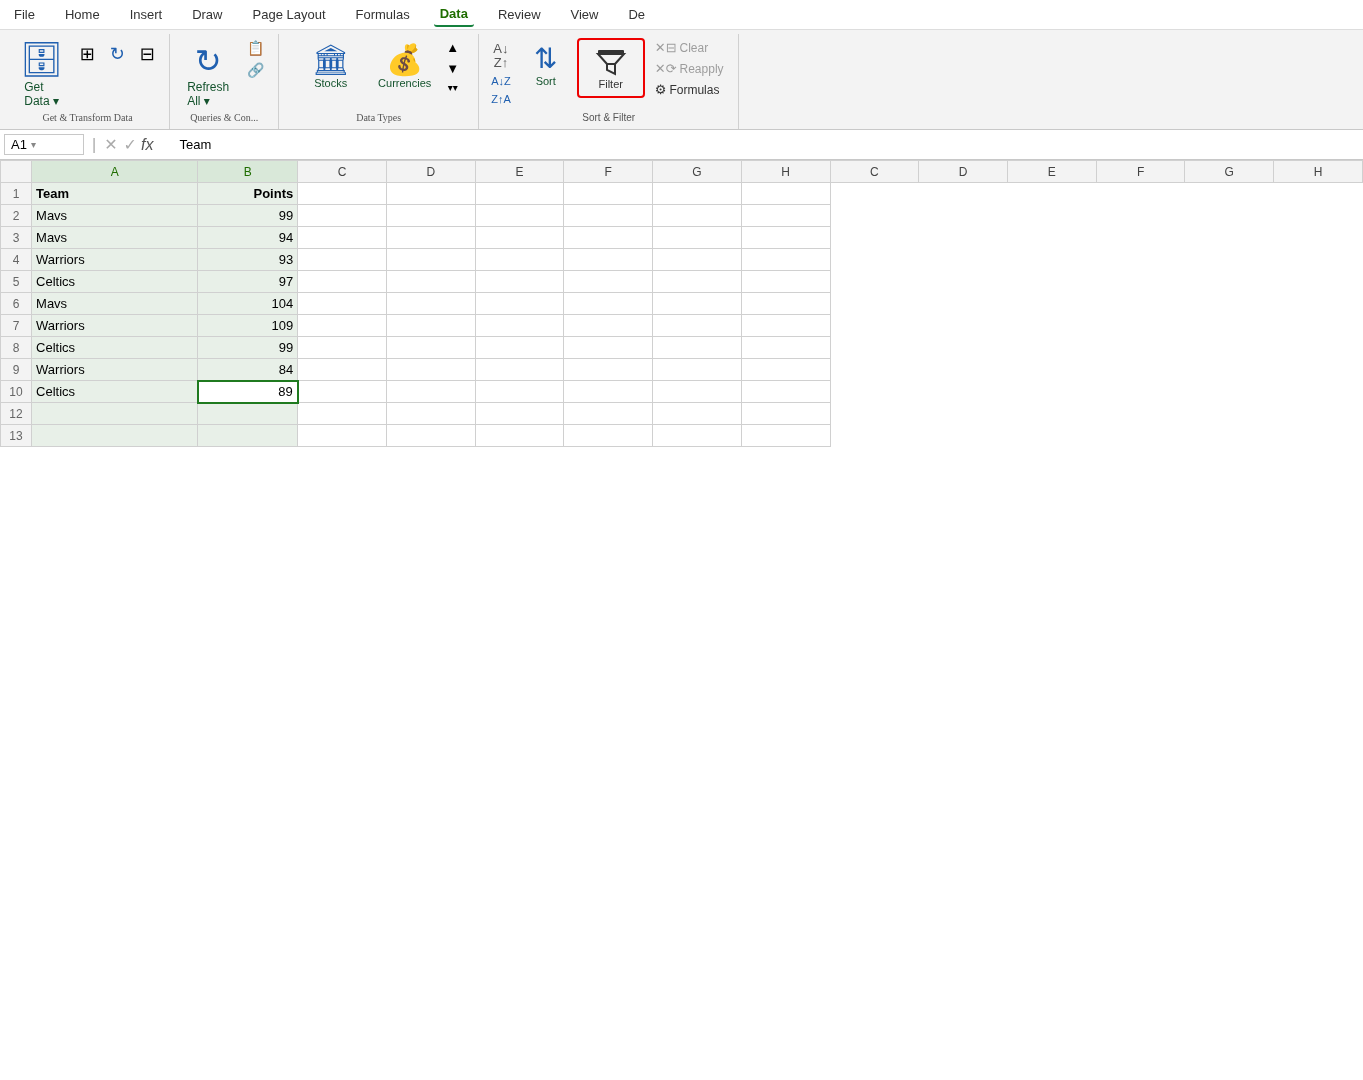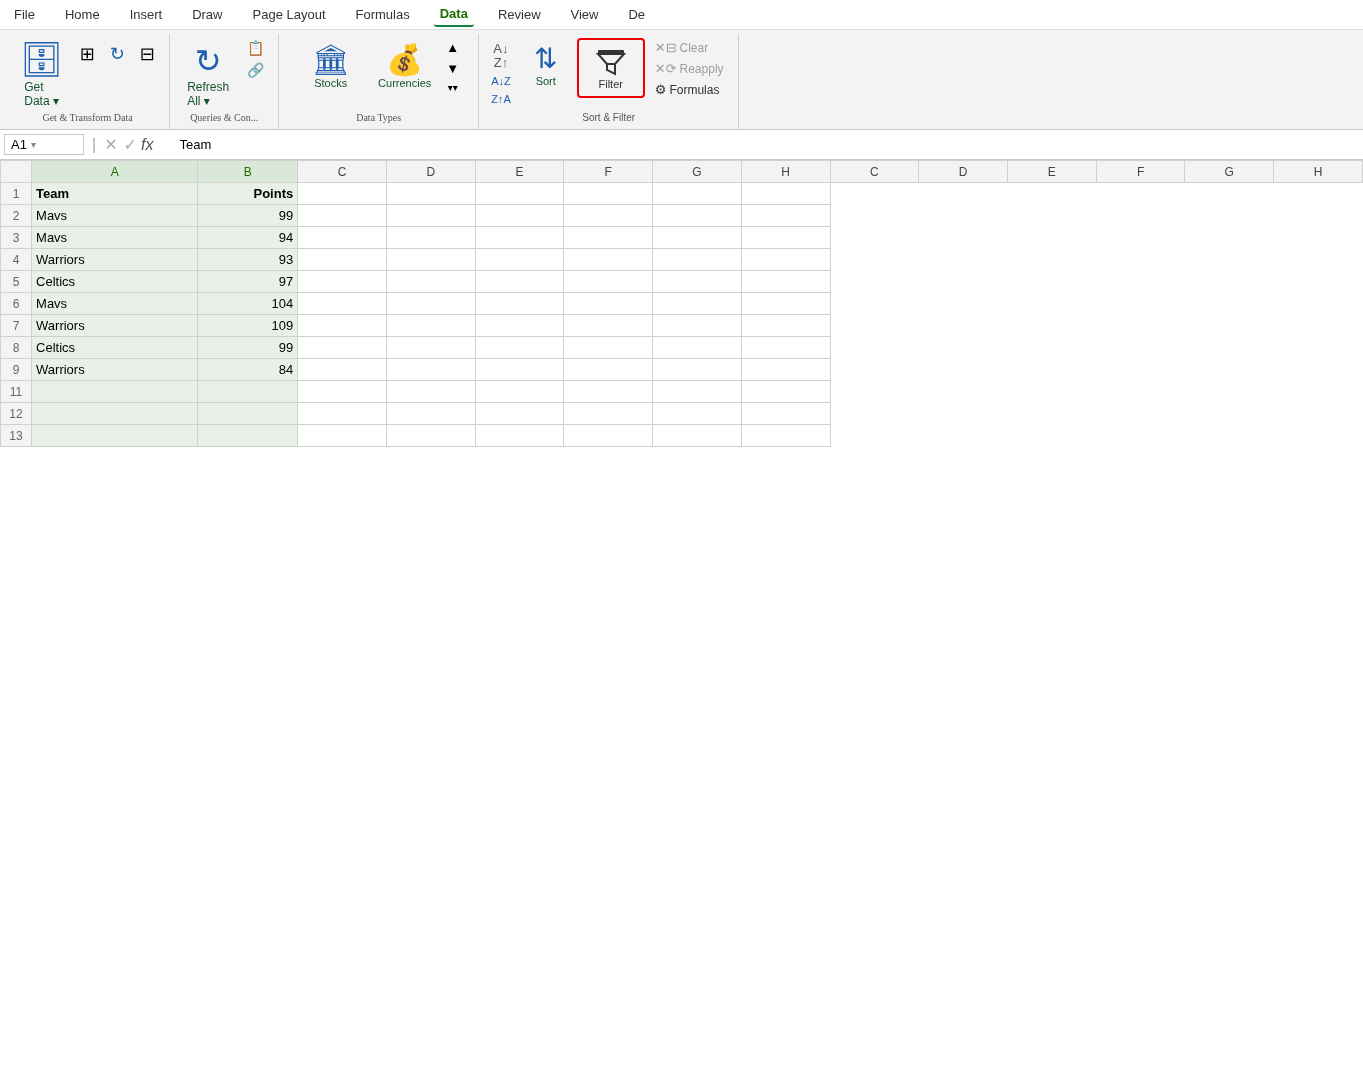--- a/index.html
+++ b/index.html
@@ -460,6 +460,17 @@
           <td class="data-cell"></td>
         </tr>
         <tr>
+          <td class="row-num">10</td>
+          <td class="data-cell in-range">Celtics</td>
+          <td class="data-cell in-range num selected-cell">89</td>
+          <td class="data-cell"></td>
+          <td class="data-cell"></td>
+          <td class="data-cell"></td>
+          <td class="data-cell"></td>
+          <td class="data-cell"></td>
+          <td class="data-cell"></td>
+        </tr>
+        <tr>
           <td class="row-num">11</td>
           <td class="data-cell in-range"></td>
           <td class="data-cell in-range"></td>

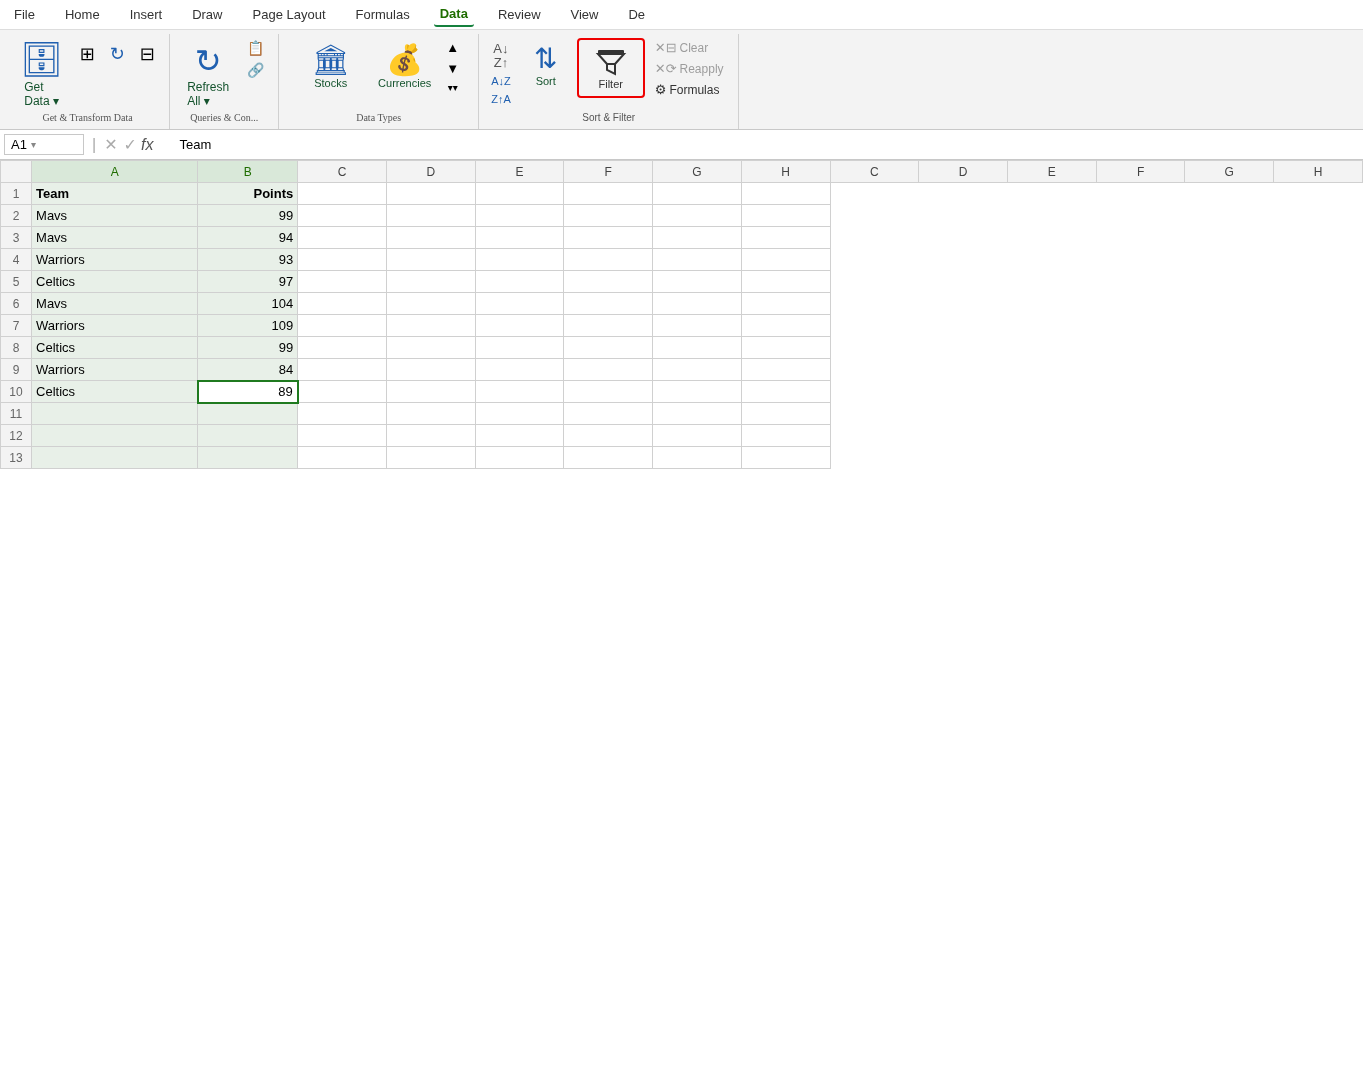--- a/index.html
+++ b/index.html
@@ -471,17 +471,6 @@
           <td class="data-cell"></td>
         </tr>
         <tr>
-          <td class="row-num">11</td>
-          <td class="data-cell in-range"></td>
-          <td class="data-cell in-range"></td>
-          <td class="data-cell"></td>
-          <td class="data-cell"></td>
-          <td class="data-cell"></td>
-          <td class="data-cell"></td>
-          <td class="data-cell"></td>
-          <td class="data-cell"></td>
-        </tr>
-        <tr>
           <td class="row-num">12</td>
           <td class="data-cell in-range"></td>
           <td class="data-cell in-range"></td>

